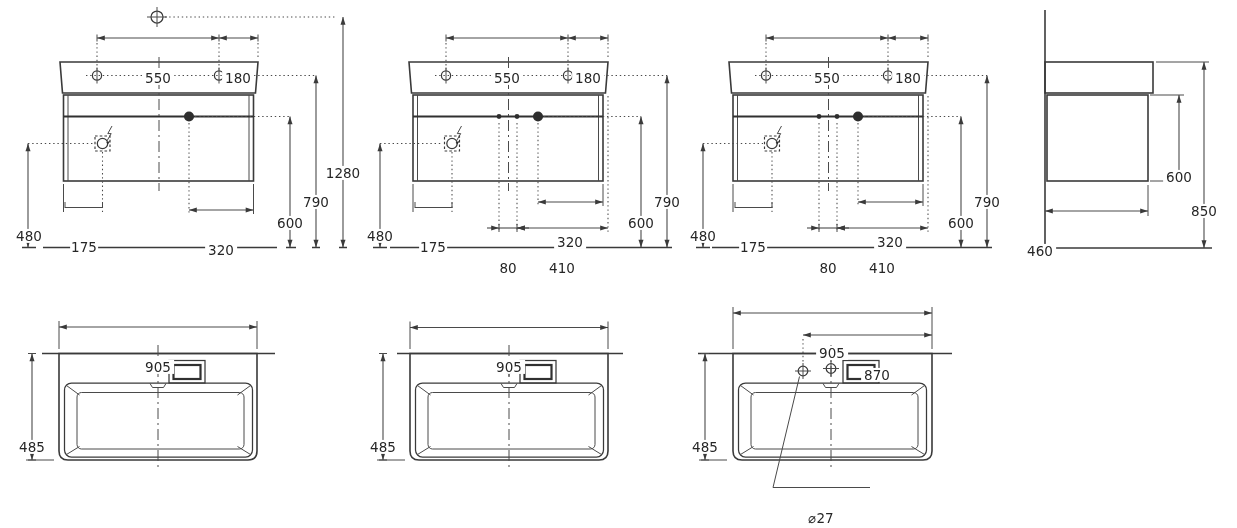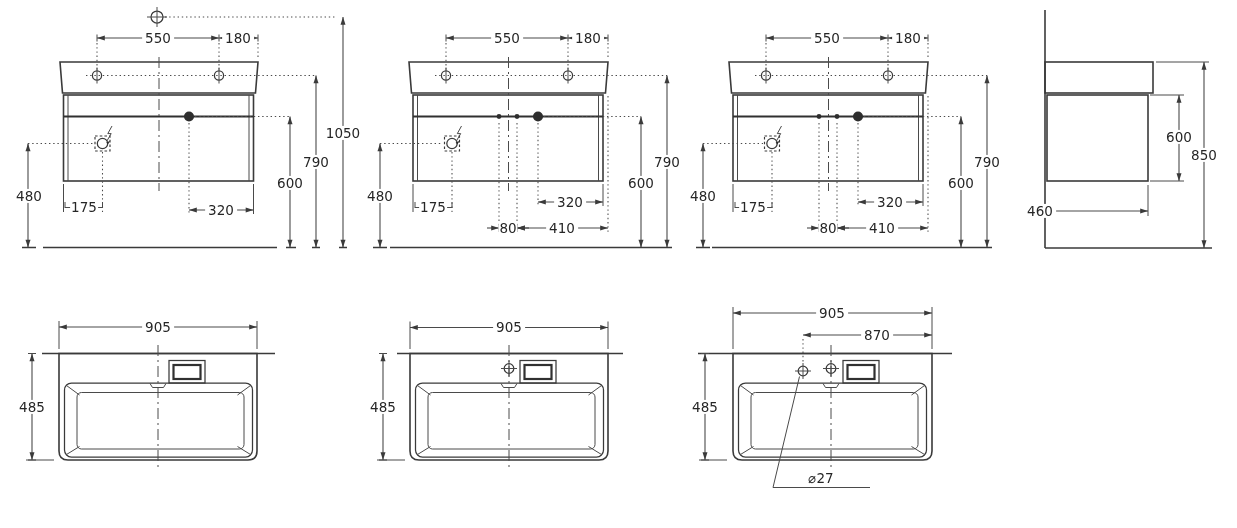--- a/index.html
+++ b/index.html
@@ -7,7 +7,7 @@
   #stage{position:relative;width:1237px;height:528px;background:#fff;overflow:hidden;}
   #draw{position:absolute;left:0;top:0;}
   .chip{position:absolute;transform:translate(-50%,-50%);background:#fff;padding:0 3px;
-        font-size:13.5px;color:#262626;line-height:1.05;white-space:nowrap;}
+        font-size:13.5px;color:#262626;line-height:1.05;white-space:nowrap;margin-top:40px;}
   .chip.small{padding:0 1px;}
   .note{position:absolute;font-size:13px;color:#1f1f1f;line-height:13.5px;white-space:nowrap;}
   .note span{display:block;}

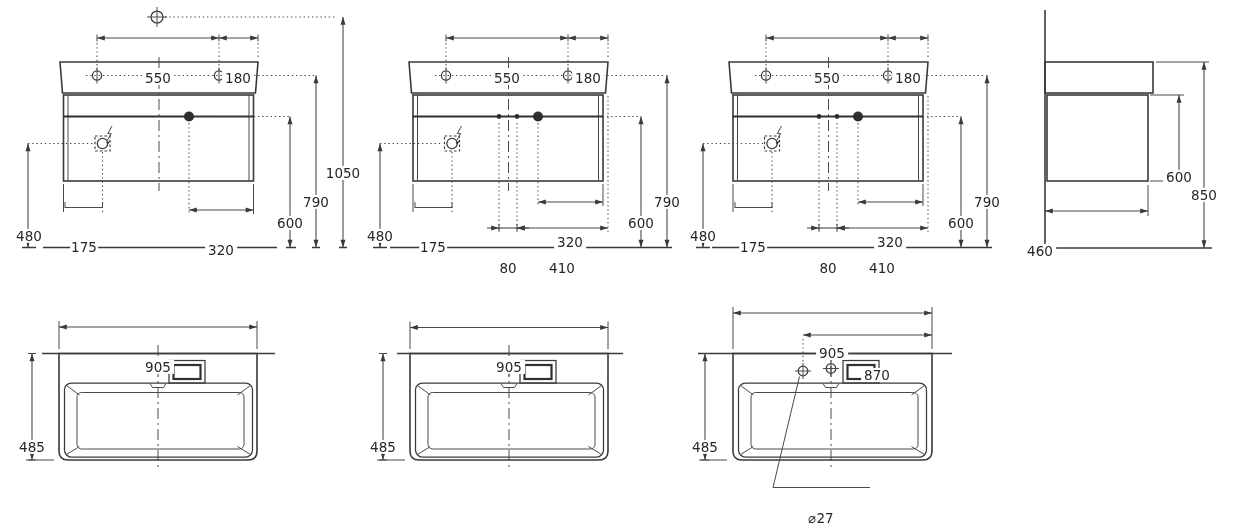--- a/index.html
+++ b/index.html
@@ -270,7 +270,7 @@
 
 <span class="chip" style="left:158px;top:38px">550</span>
 <span class="chip" style="left:238px;top:38px">180</span>
-<span class="chip" style="left:343px;top:133px">1050</span>
+<span class="chip" style="left:343px;top:133px">1280</span>
 <span class="chip" style="left:316px;top:162px">790</span>
 <span class="chip" style="left:290px;top:183px">600</span>
 <span class="chip" style="left:29px;top:196px">480</span>

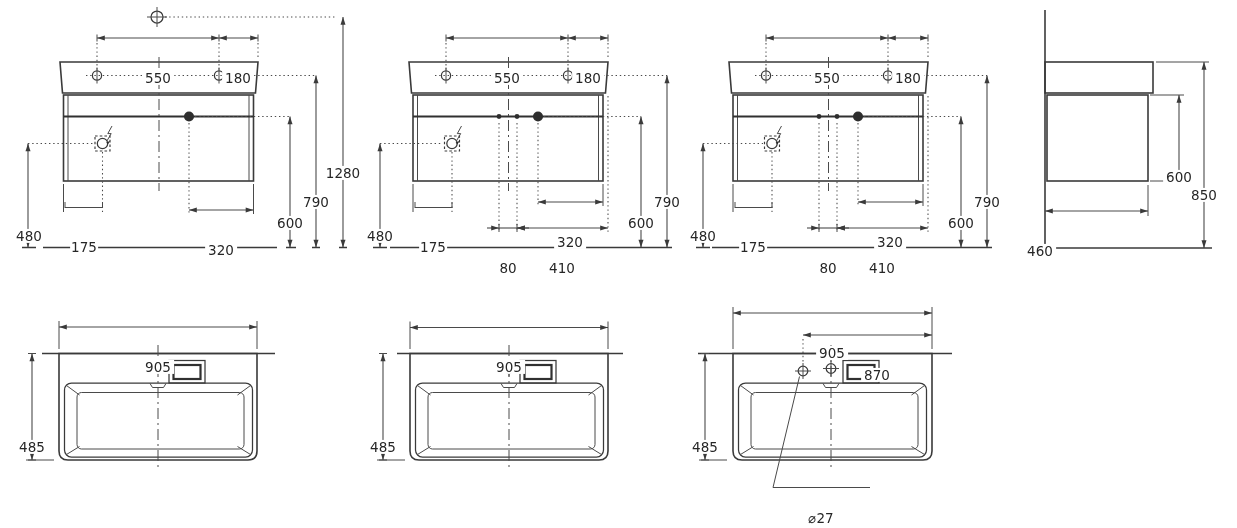--- a/index.html
+++ b/index.html
@@ -298,7 +298,7 @@
 <span class="chip" style="left:882px;top:228px">410</span>
 
 <span class="chip" style="left:1179px;top:137px">600</span>
-<span class="chip" style="left:1204px;top:155px">850</span>
+<span class="chip" style="left:1204px;top:171px">850</span>
 <span class="chip" style="left:1040px;top:211px">460</span>
 
 <span class="chip" style="left:158px;top:327px">905</span>

